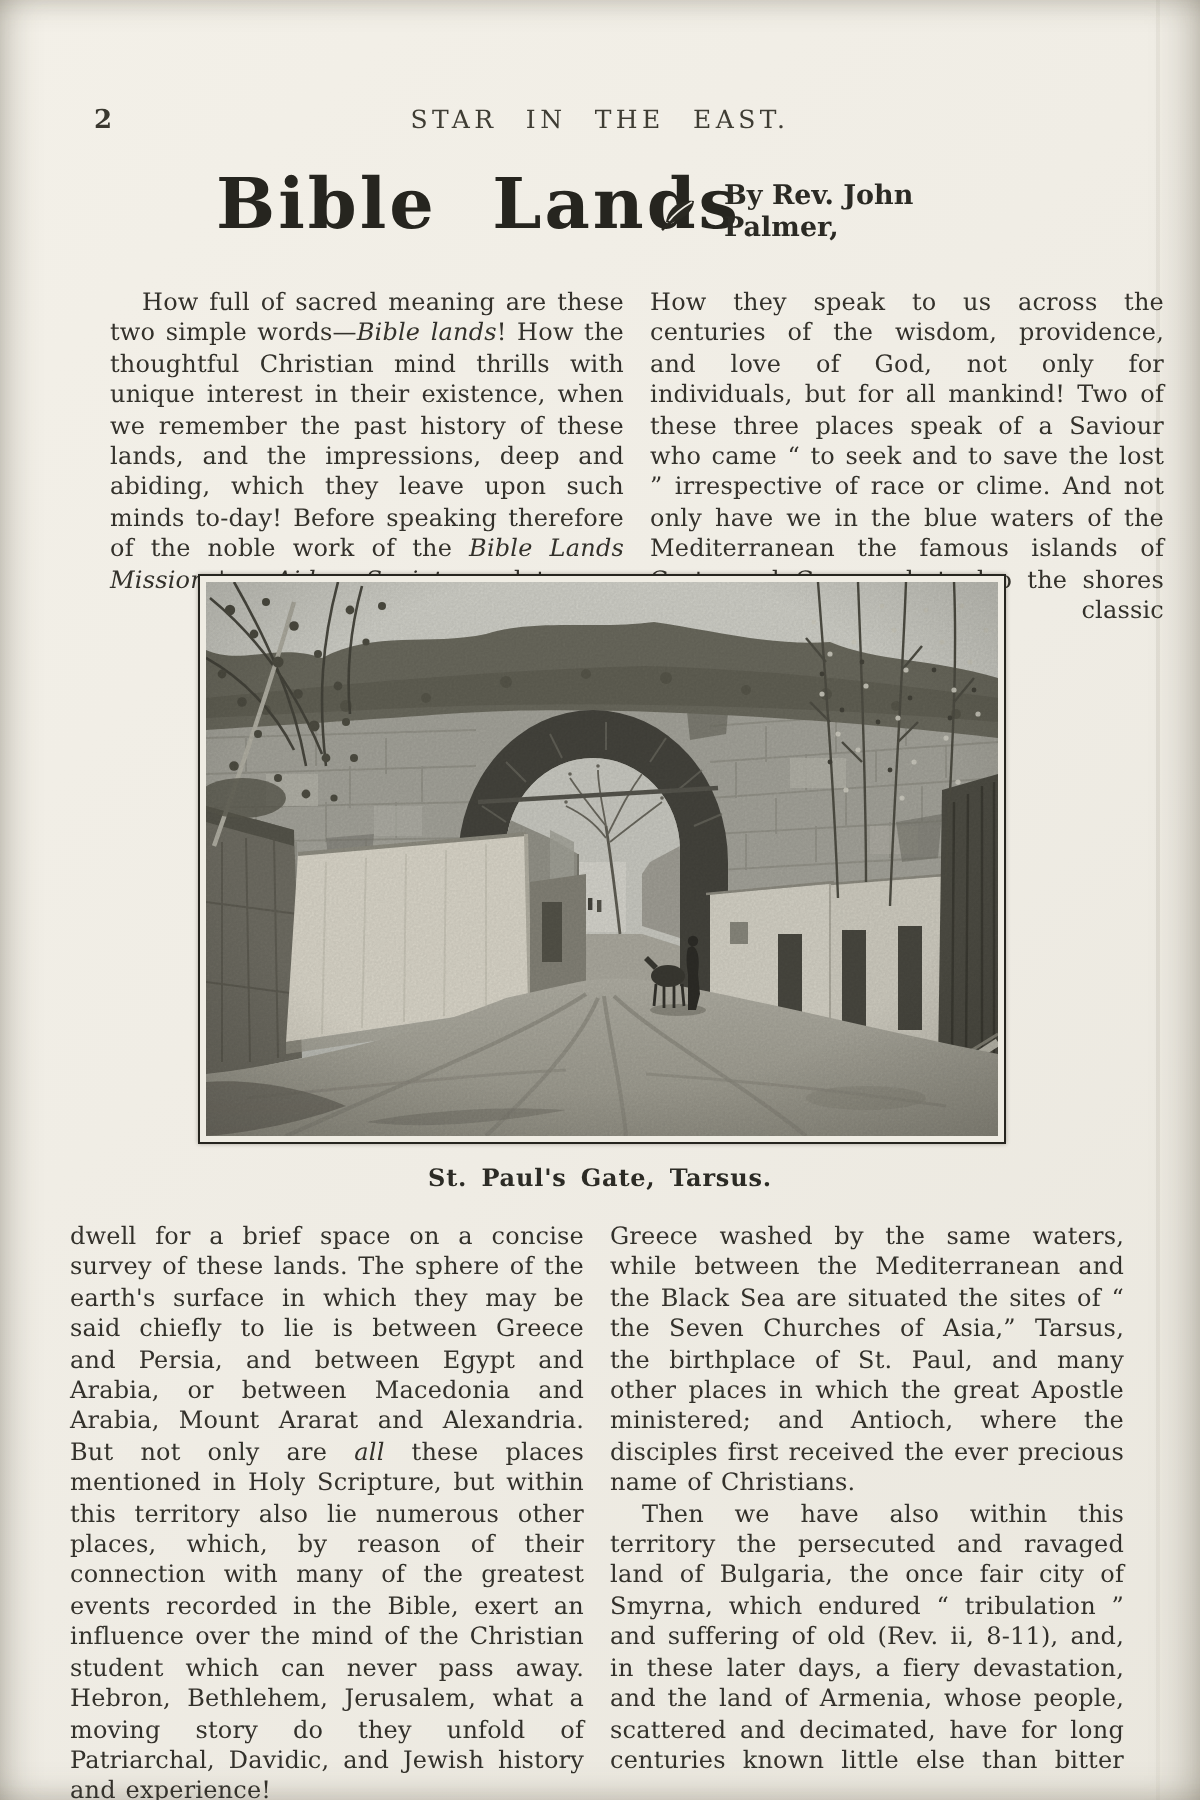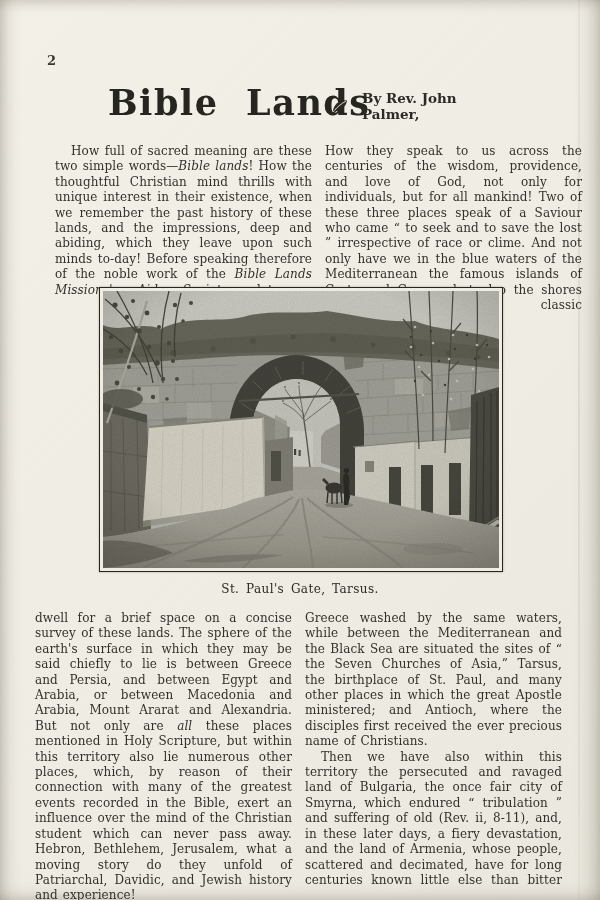--- a/index.html
+++ b/index.html
@@ -77,6 +77,7 @@
 <div class="page">
 
   <span class="page-num">2</span>
+  <span class="running-head">STAR IN THE EAST.</span>
 
   <div class="title-row">
     <h1 class="article-title">Bible Lands</h1>

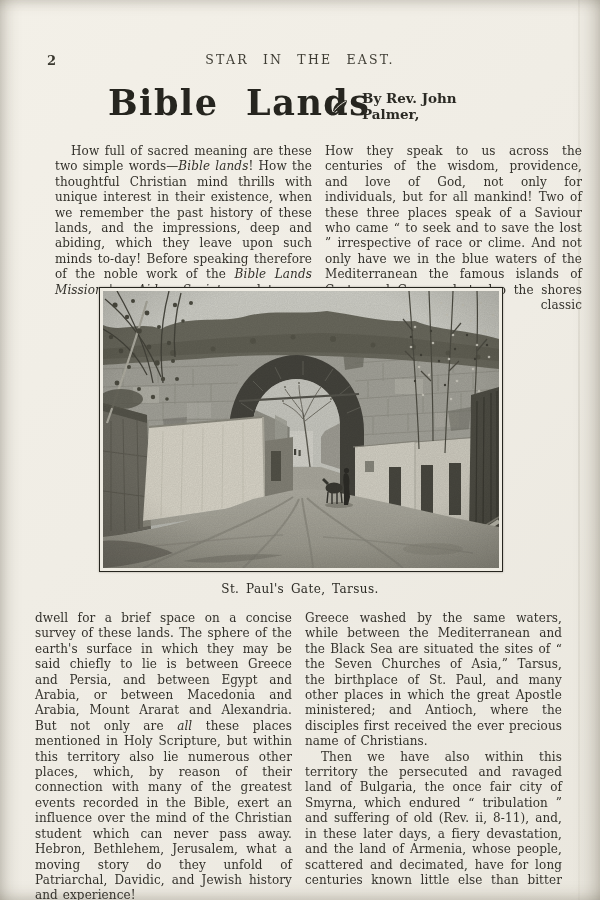--- a/index.html
+++ b/index.html
@@ -67,7 +67,7 @@
   .photo-frame svg{display:block;}
   .photo-caption{
     position:absolute;left:0;top:582px;width:100%;
-    text-align:center;font-weight:normal;font-size:12px;
+    text-align:center;font-weight:bold;font-size:12px;
     letter-spacing:.4px;word-spacing:2.5px;color:#2c2b25;
   }
 </style>

